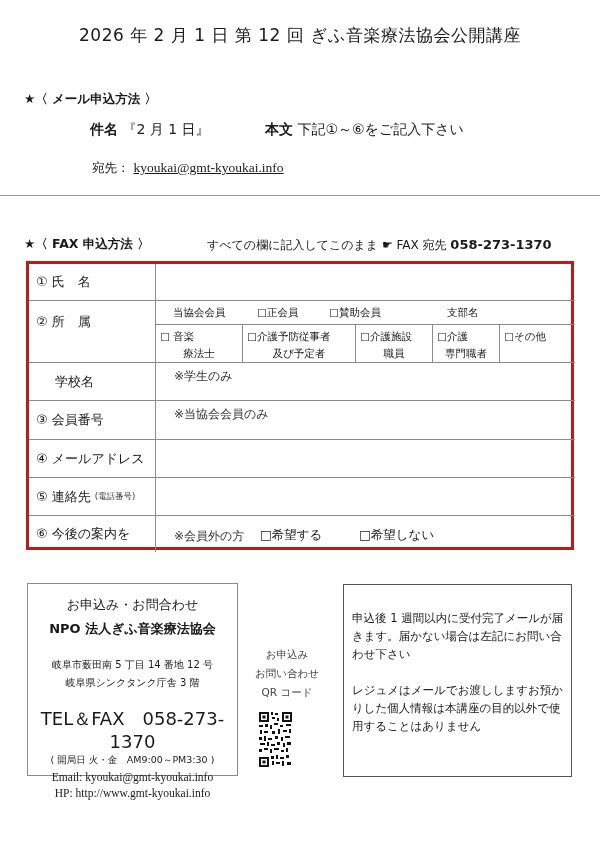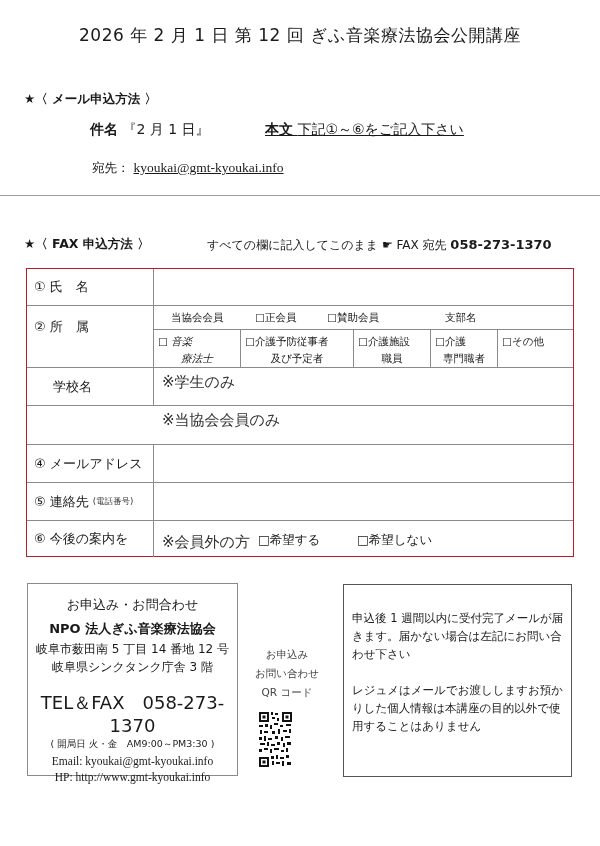--- a/index.html
+++ b/index.html
@@ -13,7 +13,7 @@
   .mail-head { top: 91px; left: 24px; }
   .subject { top: 121px; left: 90px; font-size: 14px; }
   .subject b { font-weight: bold; text-align: right; }
-  .body-label { top: 121px; left: 265px; font-size: 14px; text-decoration: underline; }
+  .body-label { top: 121px; left: 265px; font-size: 14px; }
   .dest { top: 160px; left: 92px; font-size: 12.5px; }
   .dest .mail { font-family: "Liberation Serif", serif; text-decoration: underline; font-size: 13.5px; }
 

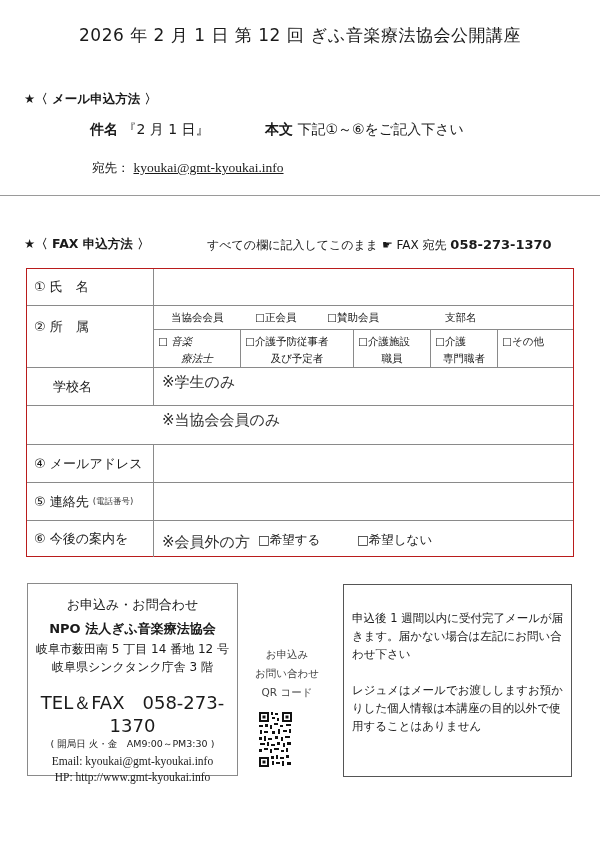--- a/index.html
+++ b/index.html
@@ -25,7 +25,7 @@
   .fax-note .fax-num { font-weight: bold; font-size: 13px; }
 
   
-  .form { position: absolute; left: 26px; top: 261px; width: 548px; height: 289px; border: 1px solid #b91c1c; margin-top: 7px; }
+  .form { position: absolute; left: 26px; top: 261px; width: 548px; height: 289px; border: 3px solid #b91c1c; }
   .row { position: absolute; left: 0; width: 546px; border-bottom: 1px solid #8a8a8a; }
   .row.last { border-bottom: none; }
   .label-cell { position: absolute; left: 0; top: 0; width: 127px; height: 100%; border-right: 1px solid #8a8a8a; font-size: 13px; padding-left: 7px; display: flex; align-items: center; }

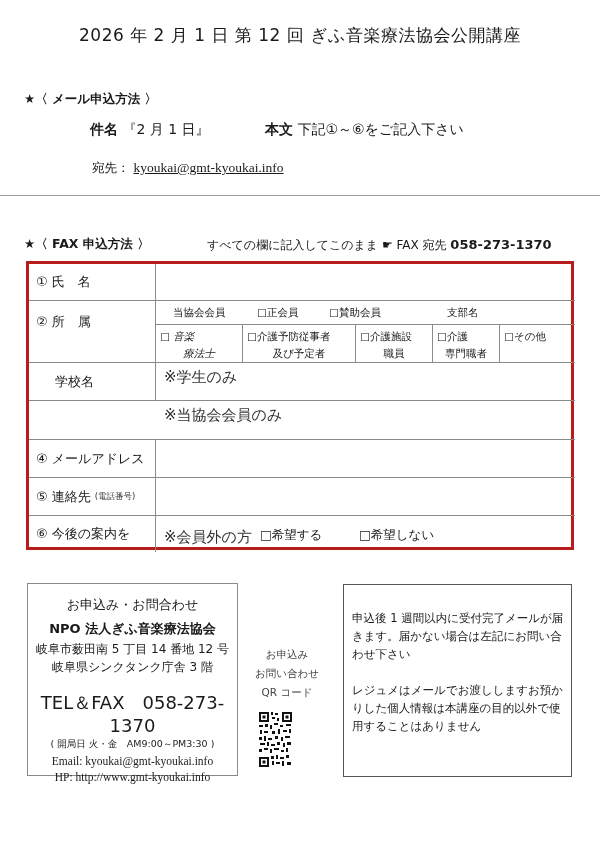--- a/index.html
+++ b/index.html
@@ -103,7 +103,7 @@
         <span style="left:291px;">支部名</span>
       </div>
       <div class="aff-bottom">
-        <div class="aff-opt" style="width:87px;font-style:italic;">
+        <div class="aff-opt" style="width:87px;">
           <span>□ 音楽</span>
           <span class="l2">療法士</span>
         </div>

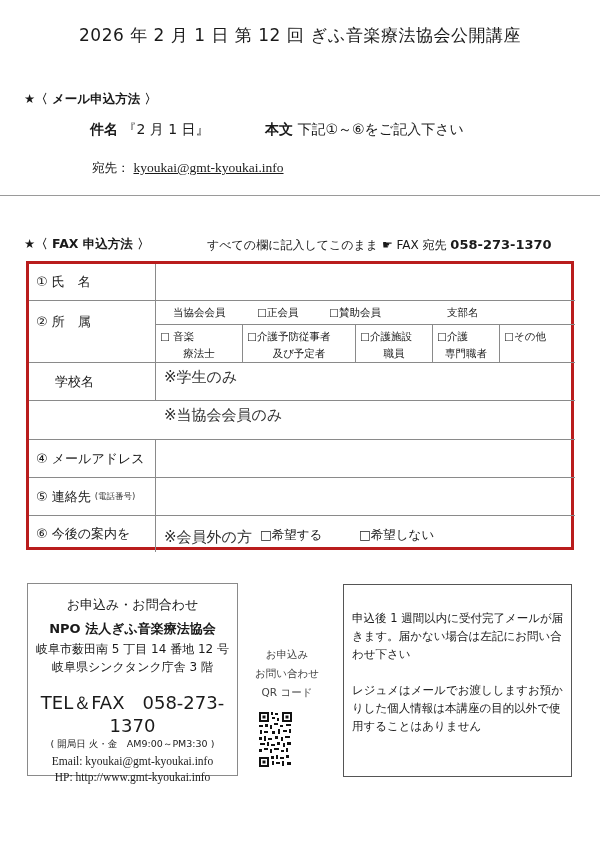--- a/index.html
+++ b/index.html
@@ -30,7 +30,7 @@
   .row.last { border-bottom: none; }
   .label-cell { position: absolute; left: 0; top: 0; width: 127px; height: 100%; border-right: 1px solid #8a8a8a; font-size: 13px; padding-left: 7px; display: flex; align-items: center; }
   .value-cell { position: absolute; left: 127px; top: 0; right: 0; height: 100%; }
-  .note { position: absolute; left: 8px; top: 5px; font-size: 15px; color: #333; }
+  .note { position: absolute; left: 18px; top: 5px; font-size: 12px; color: #333; }
   .small { font-size: 8.5px; color: #333; margin-left: 4px; }
 
   .aff-top { position: absolute; left: 0; top: 0; right: 0; height: 24px; border-bottom: 1px solid #8a8a8a; font-size: 10.5px; }

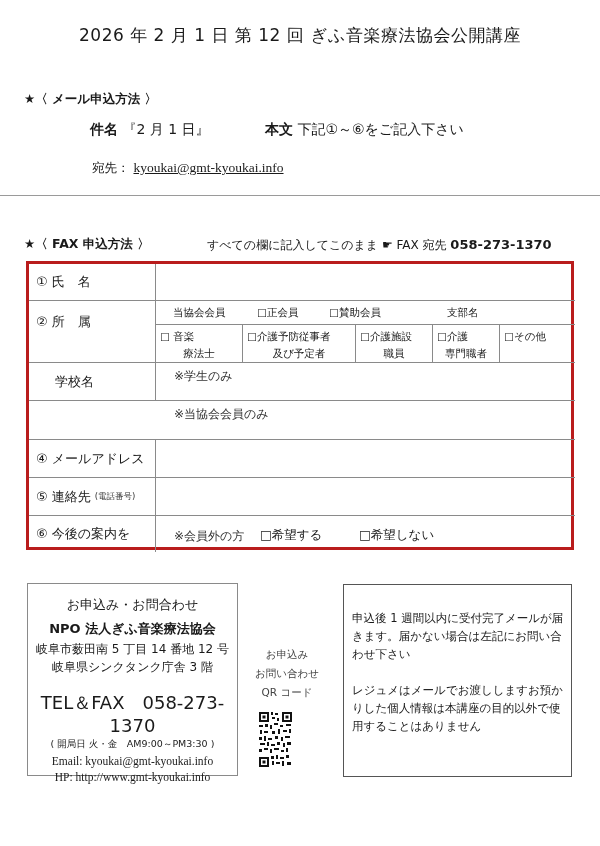--- a/index.html
+++ b/index.html
@@ -134,6 +134,7 @@
   </div>
 
   <div class="row" style="top:137px;height:39px;">
+    <div class="label-cell">③ 会員番号</div>
     <div class="value-cell">
       <span class="note">※当協会会員のみ</span>
     </div>

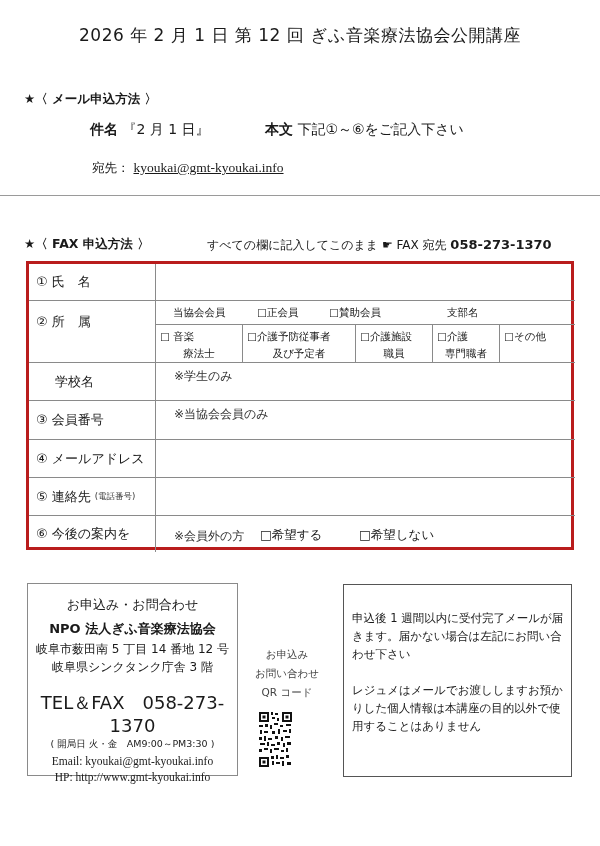--- a/index.html
+++ b/index.html
@@ -46,7 +46,7 @@
   .contact { position: absolute; left: 27px; top: 583px; width: 211px; height: 193px; border: 1px solid #8a8a8a; text-align: center; }
   .contact .c-title { margin-top: 12px; font-size: 13px; }
   .contact .c-org { margin-top: 6px; font-size: 13px; font-weight: bold; }
-  .contact .c-addr { margin-top: 2px; font-size: 12px; line-height: 18px; text-align: center; }
+  .contact .c-addr { margin-top: 18px; font-size: 10px; line-height: 18px; text-align: center; }
   .contact .c-tel { font-size: 18px; margin-top: 15px; }
   .contact .c-hours { font-size: 9.5px; margin-top: 2px; }
   .contact .c-mail, .contact .c-hp { font-family: "Liberation Serif", serif; font-size: 11.5px; margin-top: 4px; }

